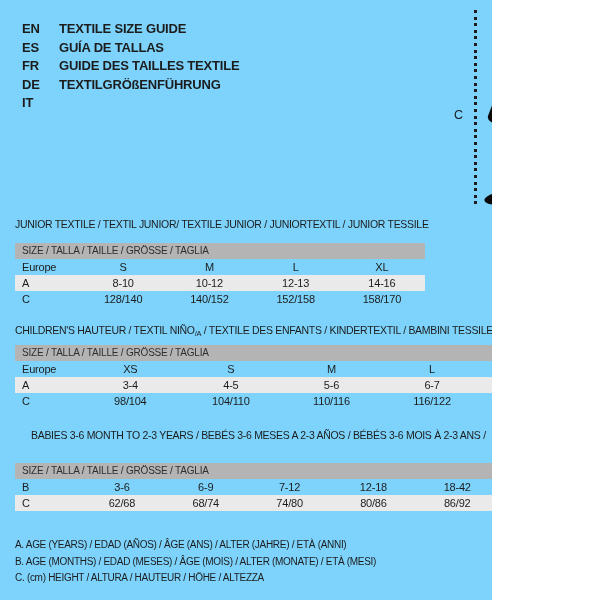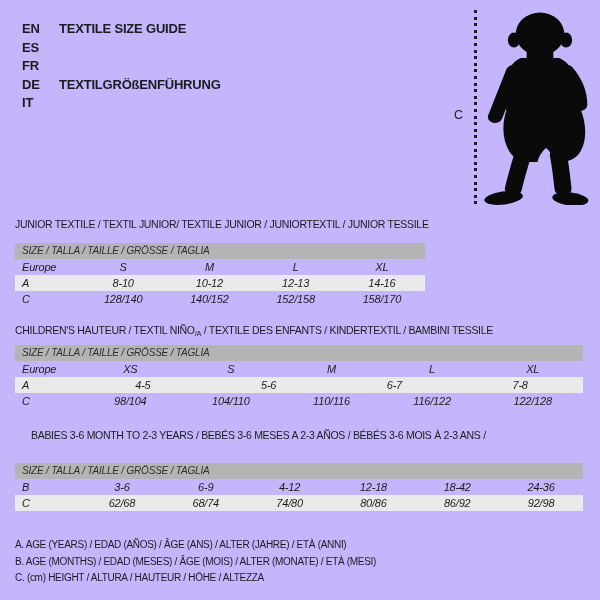--- a/index.html
+++ b/index.html
@@ -4,7 +4,7 @@
 <style>
   html,body{margin:0;padding:0;background:#fff;}
   .page{
-    position:relative;width:600px;height:600px;background:#c4b5fd;
+    position:relative;width:492px;height:600px;background:#7dd3fc;
     font-family:"Liberation Sans",sans-serif;color:#1c1c1c;overflow:hidden;
   }
   

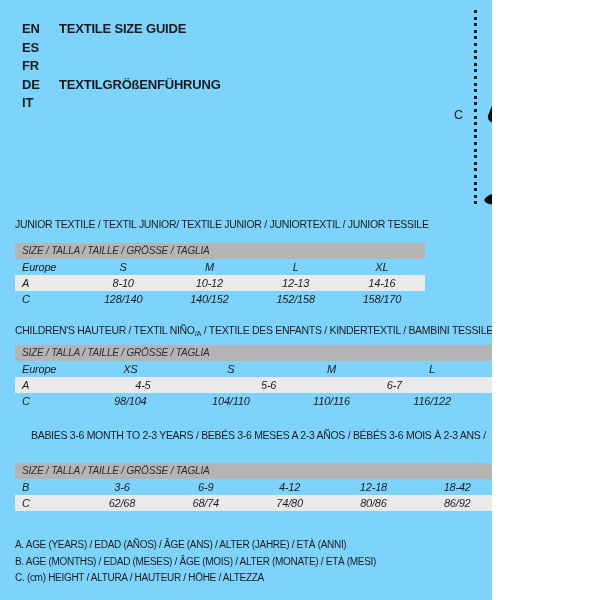--- a/index.html
+++ b/index.html
@@ -52,6 +52,7 @@
     </div>
     <div class="lang-row">
       <span class="lang-code">ES</span>
+      <span>GUÍA DE TALLAS</span>
     </div>
     <div class="lang-row">
       <span class="lang-code">FR</span>

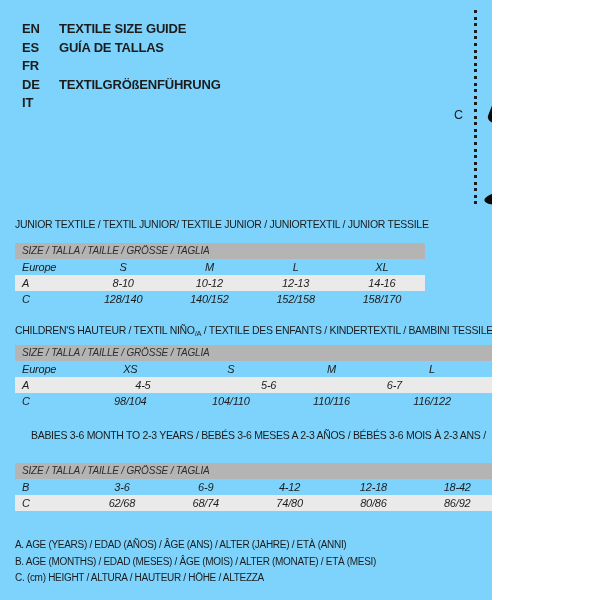--- a/index.html
+++ b/index.html
@@ -56,6 +56,7 @@
     </div>
     <div class="lang-row">
       <span class="lang-code">FR</span>
+      <span>GUIDE DES TAILLES TEXTILE</span>
     </div>
     <div class="lang-row">
       <span class="lang-code">DE</span>

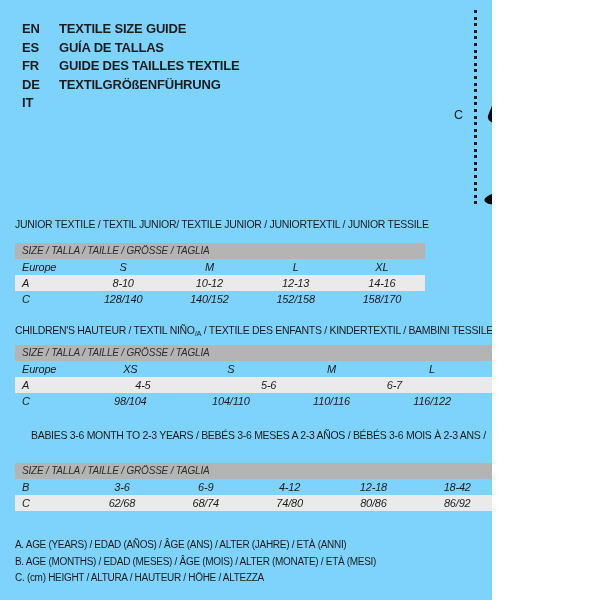--- a/index.html
+++ b/index.html
@@ -25,7 +25,7 @@
   #babies-title{top:427px;line-height:16px;margin-left:16px;}
   .sub{font-size:7.5px;vertical-align:-2px;}
   
-  .size-table{position:absolute;font-style:italic;}
+  .size-table{position:absolute;}
   #junior-table{left:15px;top:243px;width:410px;}
   #children-table{left:15px;top:345px;width:568px;}
   #babies-table{left:15px;top:463px;width:568px;}

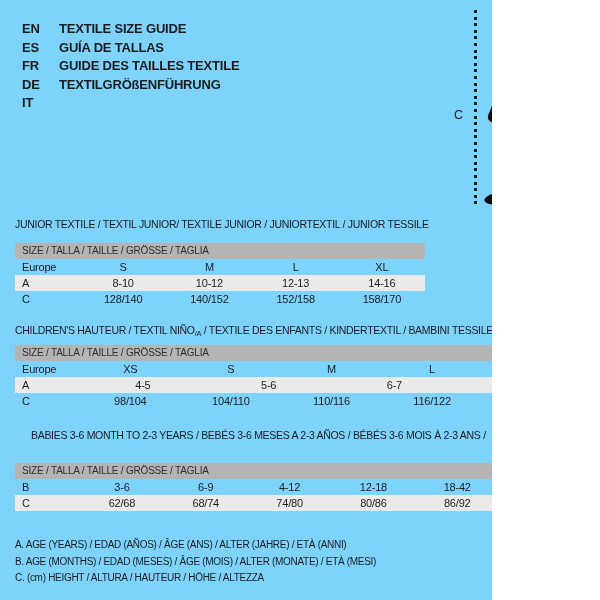--- a/index.html
+++ b/index.html
@@ -127,6 +127,7 @@
     </div>
     <div class="t-row shaded">
       <span class="t-label">A</span>
+      <span class="t-cell">3-4</span>
       <span class="t-cell">4-5</span>
       <span class="t-cell">5-6</span>
       <span class="t-cell">6-7</span>

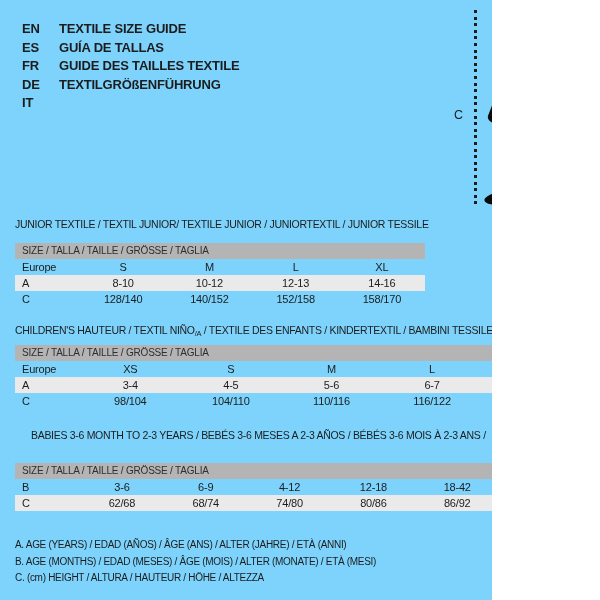--- a/index.html
+++ b/index.html
@@ -152,7 +152,7 @@
       <span class="t-label">B</span>
       <span class="t-cell">3-6</span>
       <span class="t-cell">6-9</span>
-      <span class="t-cell">4-12</span>
+      <span class="t-cell">7-12</span>
       <span class="t-cell">12-18</span>
       <span class="t-cell">18-42</span>
       <span class="t-cell">24-36</span>

